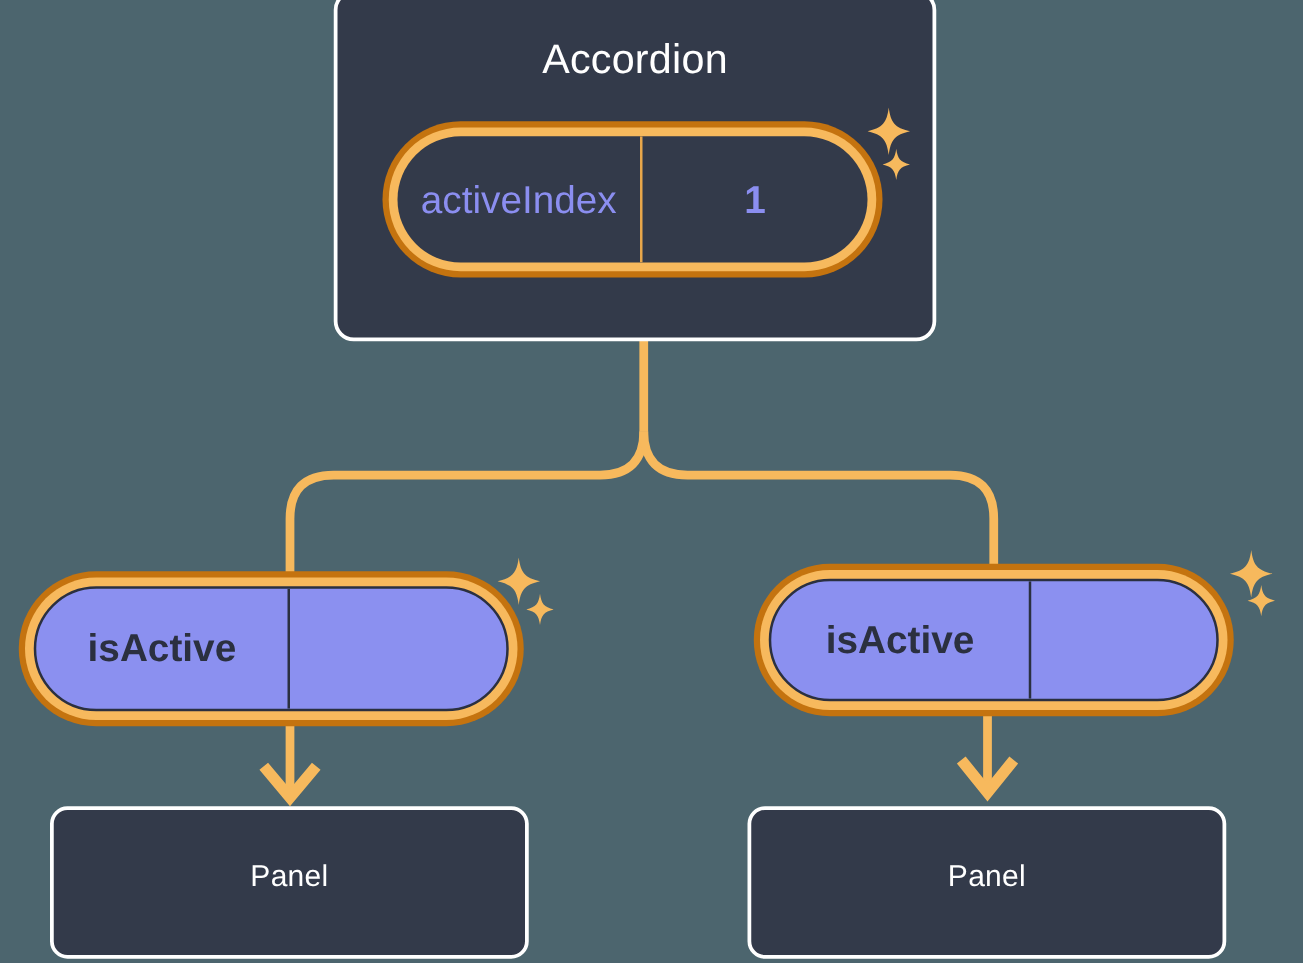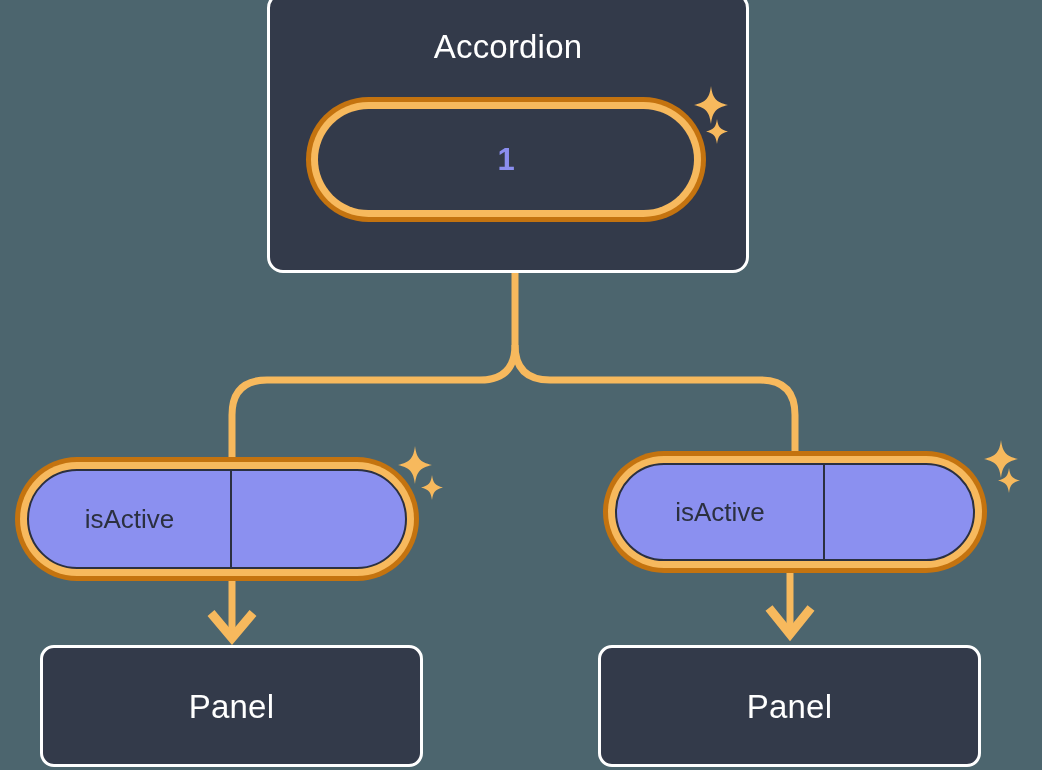--- a/index.html
+++ b/index.html
@@ -216,6 +216,7 @@
   <div id="pill-activeindex" class="pill-outer">
     <div class="pill-mid">
       <div class="pill-inner">
+        <div class="pill-key">activeIndex</div>
         <div class="pill-val">1</div>
       </div>
     </div>

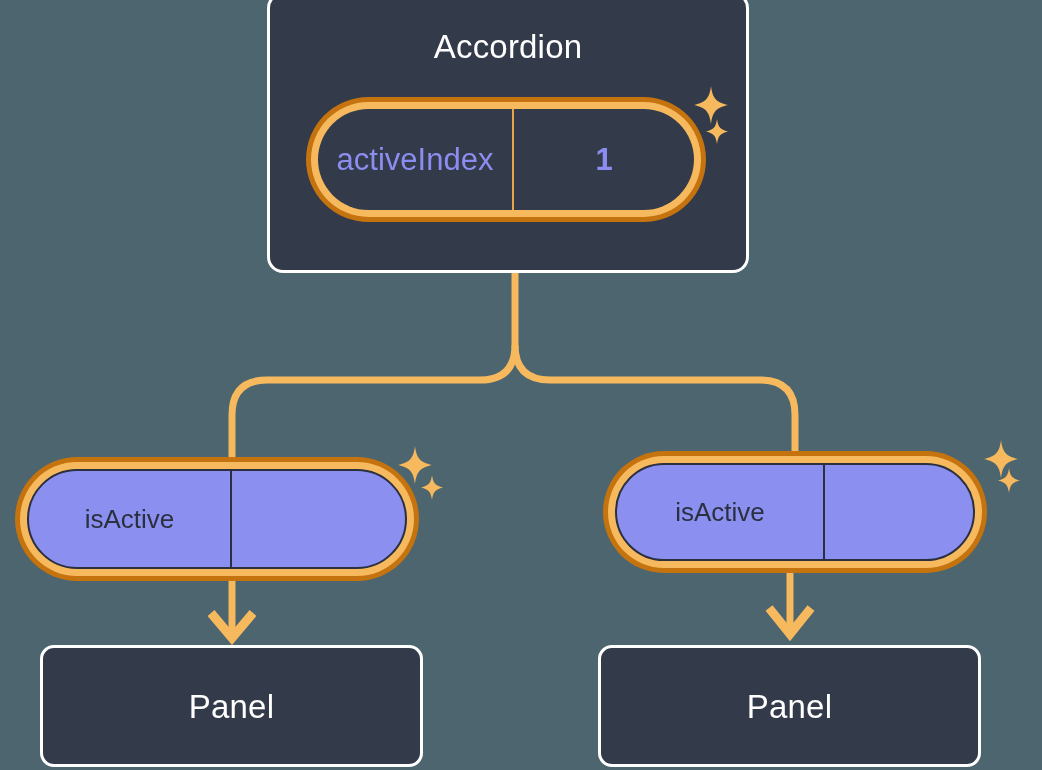--- a/index.html
+++ b/index.html
@@ -137,8 +137,8 @@
   }
   .pill-purple .pill-key {
     color: #2b3040;
-    font-size: 26px;
-    font-weight: 400;
+    font-size: 31px;
+    font-weight: 700;
   }
   .pill-purple .pill-val {
     color: #2b3040;

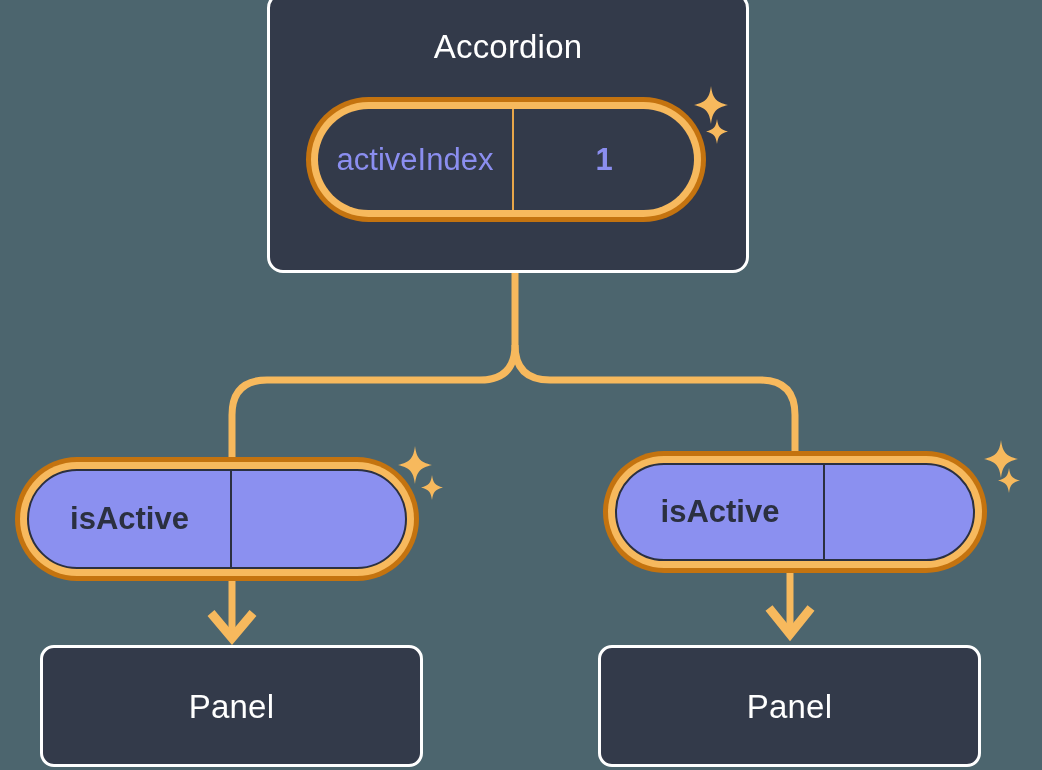--- a/index.html
+++ b/index.html
@@ -69,7 +69,7 @@
   #panel-box-right { left: 598px; }
   .panel-title {
     top: 40px;
-    font-size: 33px;
+    font-size: 24px;
   }
 
   

